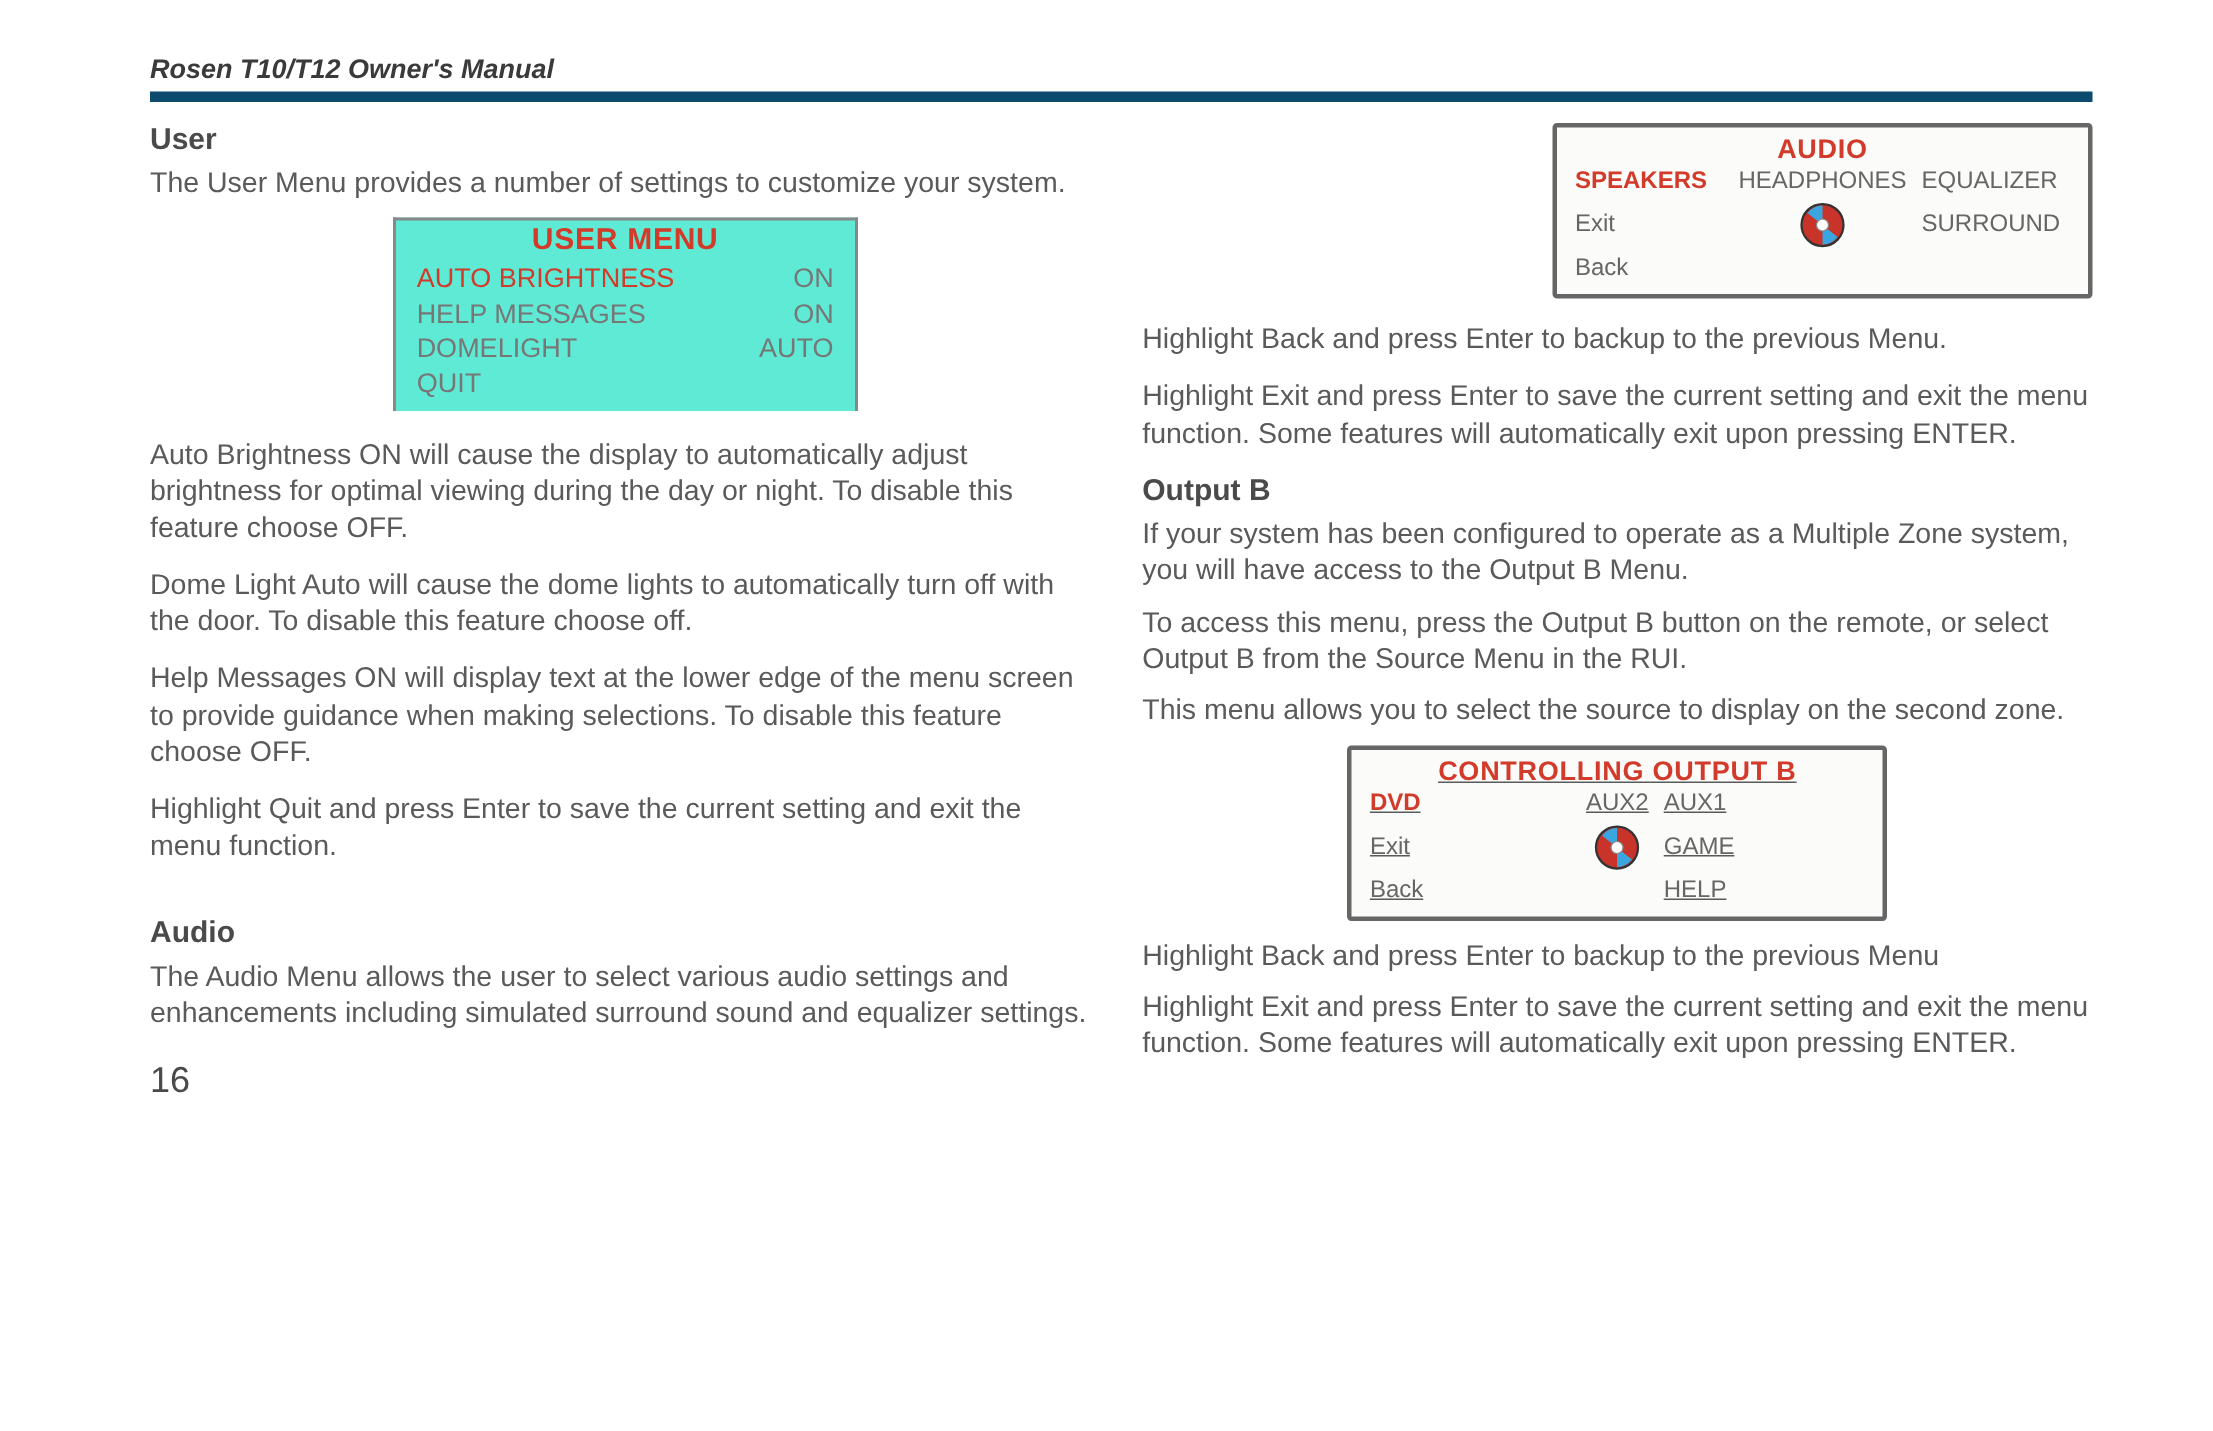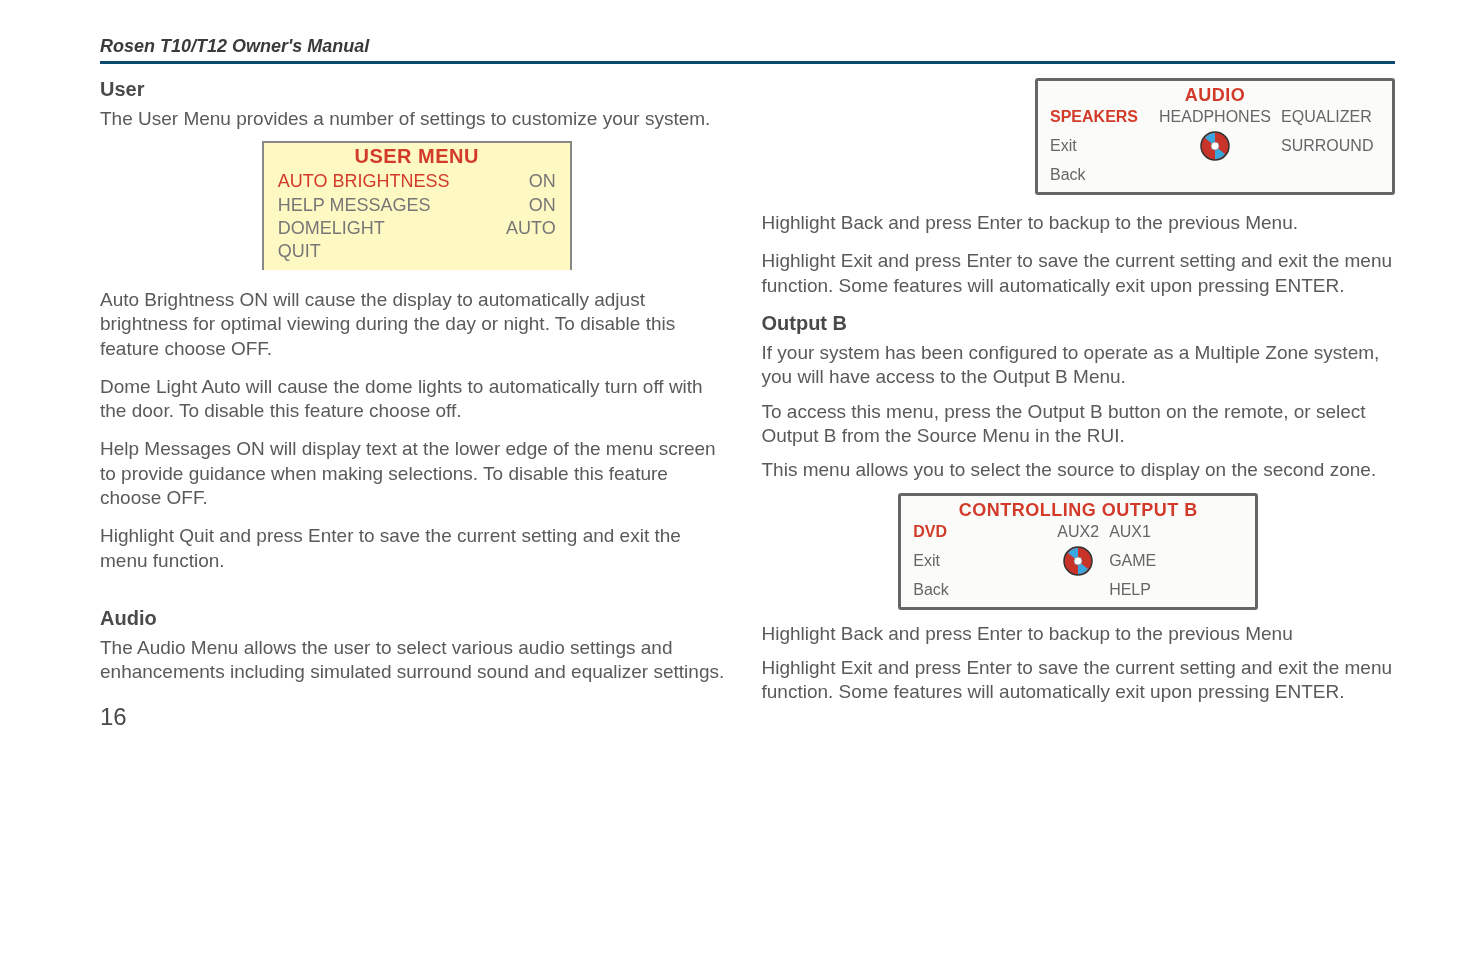--- a/index.html
+++ b/index.html
@@ -21,7 +21,7 @@
     font-style: italic;
     font-size: 18px;
     color: #3a3a3a;
-    border-bottom: 3px solid #0c4a6e;
+    border-bottom: 7px solid #0c4a6e;
     padding-bottom: 4px;
     margin-bottom: 14px;
   }

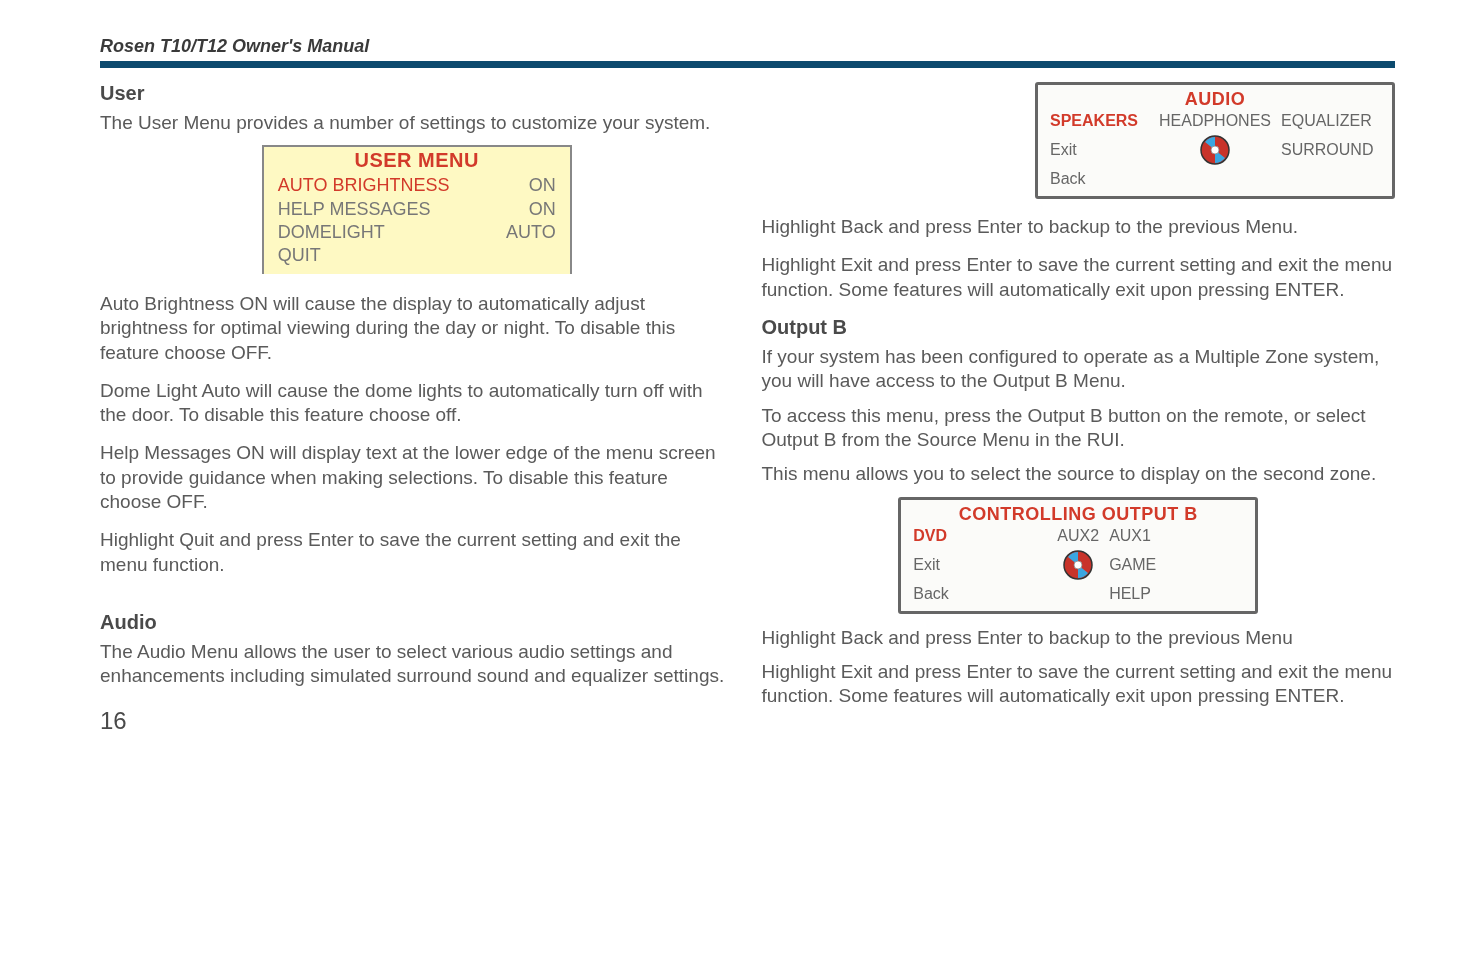--- a/index.html
+++ b/index.html
@@ -64,7 +64,7 @@
     border: 2px solid #888;
     border-bottom: none;
     padding: 2px 14px 6px 14px;
-    background: #fef9c3;
+    background: #5eead4;
     box-sizing: border-box;
   }
   .fig-user .title {

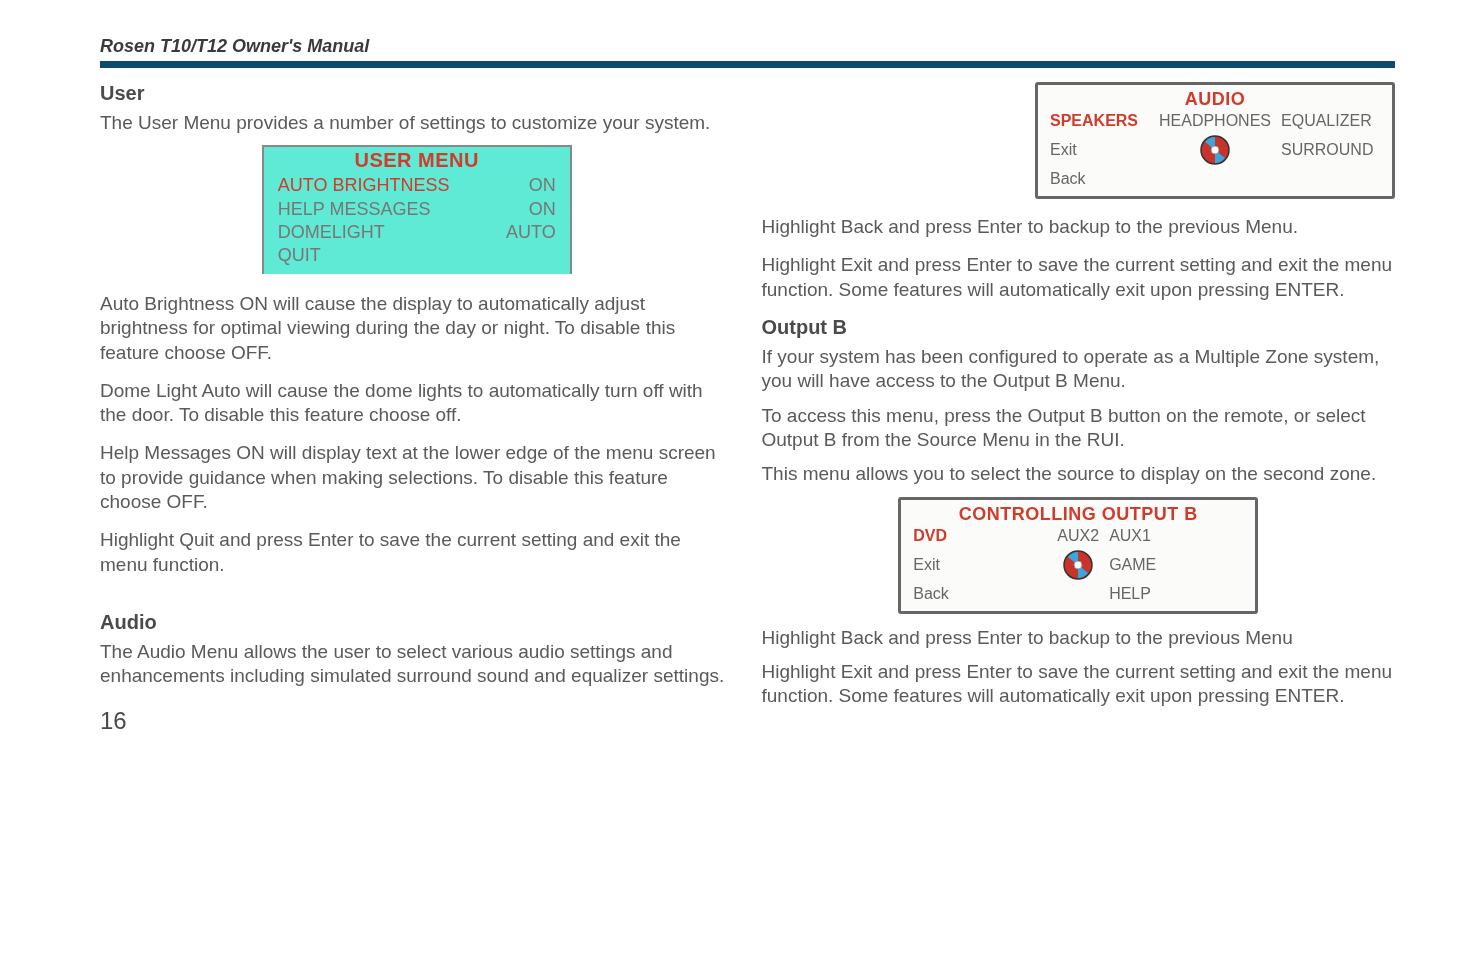--- a/index.html
+++ b/index.html
@@ -96,7 +96,7 @@
     padding: 4px 12px 8px 12px;
   }
   .panel.audio { margin: 0 0 16px auto; }
-  .panel.outputb { margin: 2px auto 12px auto; }
+  .panel.outputb { margin: 2px auto 12px auto; text-decoration: underline; }
   .panel .ptitle {
     text-align: center;
     color: #d23a2a;

